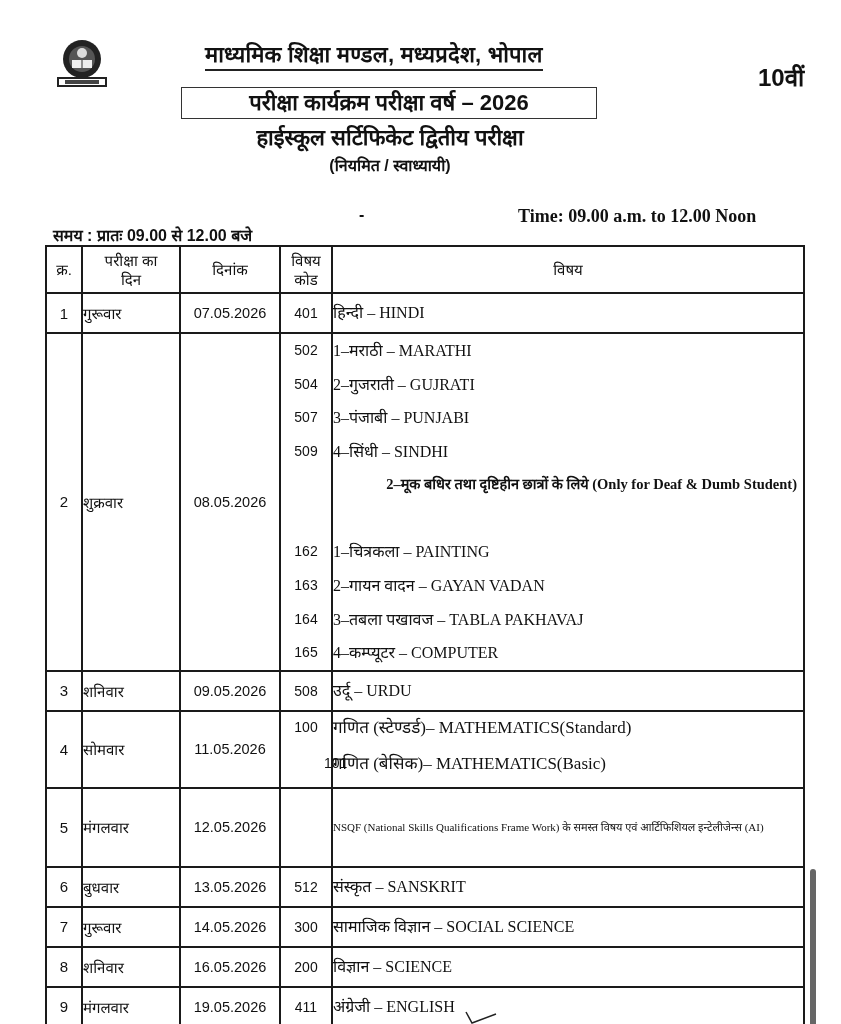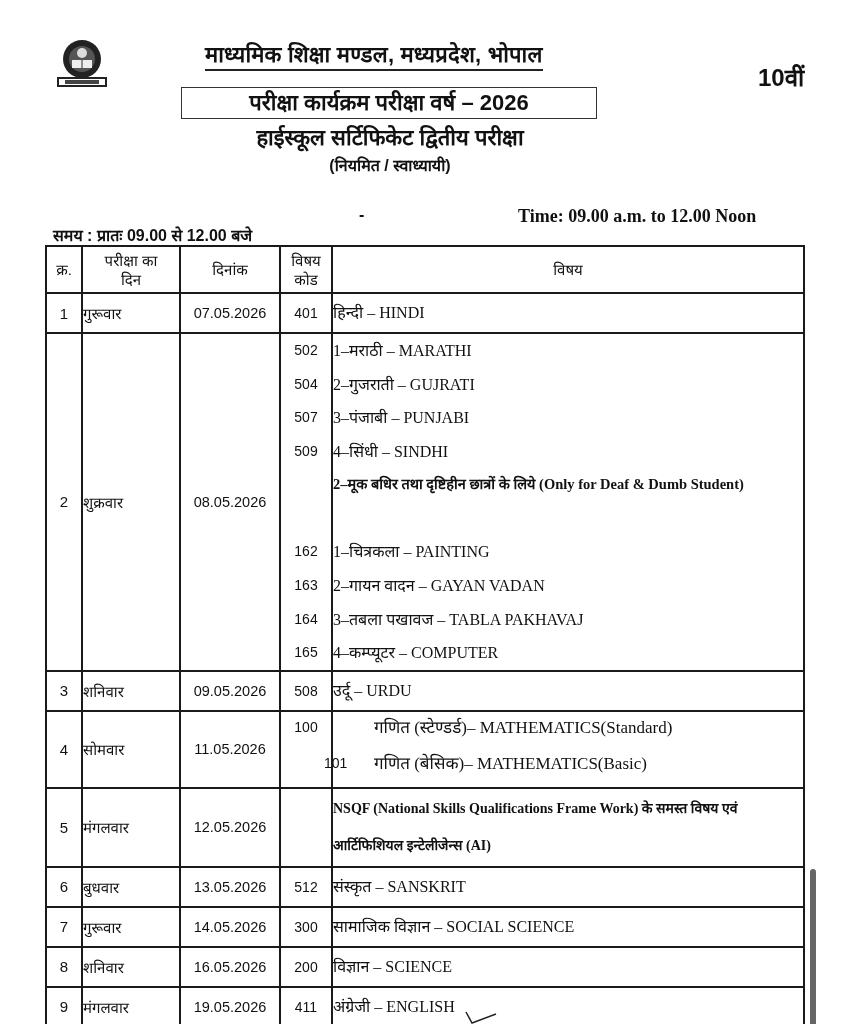--- a/index.html
+++ b/index.html
@@ -60,7 +60,7 @@
   .line.sm { height:39px; line-height:39px; }
   .line.single { height:38px; line-height:38px; }
   .special { font-weight:bold; font-size:14.5px; line-height:33px; white-space:normal; padding-right:6px; }
-  .special-wrap { height:67px; }
+  .special-wrap { height:67px;text-align:right; }
   .nsqf { font-size:14px; line-height:37px; white-space:normal; padding-right:2px;font-weight:bold; }
   .scrollbar {
     left:810px; top:869px; width:6px; height:160px; background:#666; border-radius:3px;

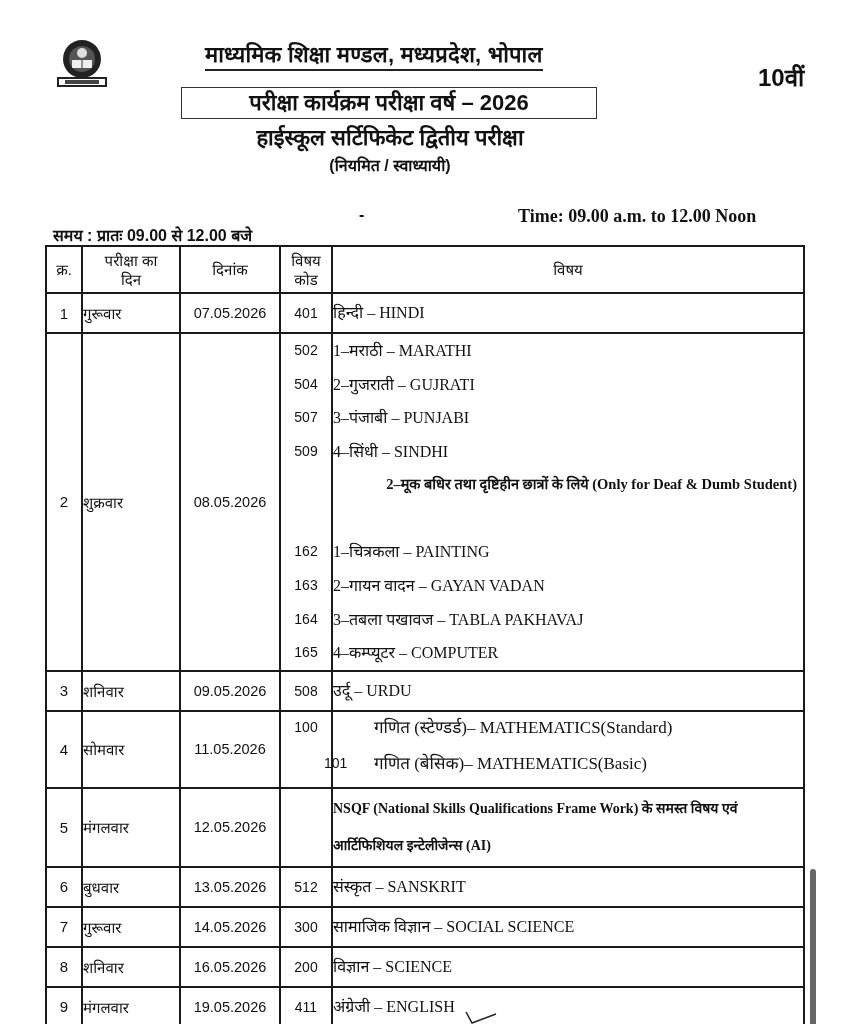--- a/index.html
+++ b/index.html
@@ -176,7 +176,7 @@
         <div class="line sm" style="height:32px;line-height:28px;">100</div>
         <div class="line sm" style="height:40px;line-height:36px;margin-left:43px;">101</div>
       </td>
-      <td class="subj" style="font-size:17px;padding-left:41px;">
+      <td class="subj" style="font-size:17px;">
         <div class="line sm" style="height:32px;line-height:30px;">गणित (स्टेण्डर्ड)– MATHEMATICS(Standard)</div>
         <div class="line sm" style="height:40px;line-height:38px;">गणित (बेसिक)– MATHEMATICS(Basic)</div>
       </td>

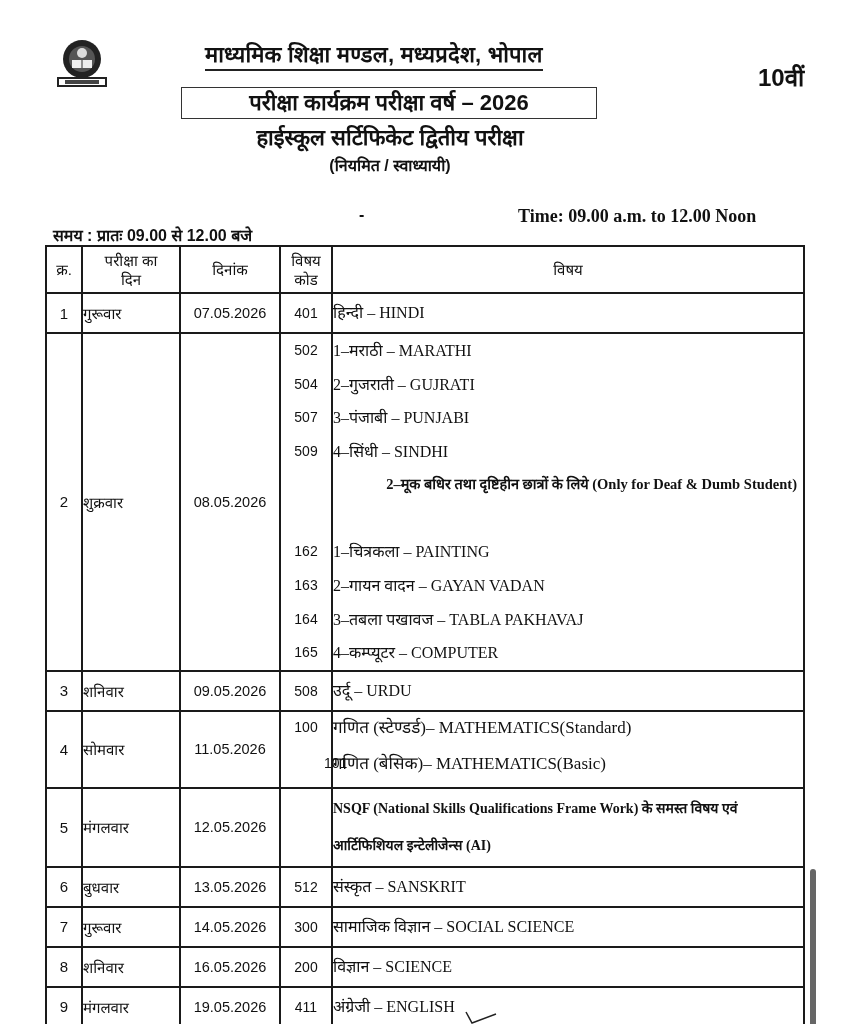--- a/index.html
+++ b/index.html
@@ -61,7 +61,7 @@
   .line.single { height:38px; line-height:38px; }
   .special { font-weight:bold; font-size:14.5px; line-height:33px; white-space:normal; padding-right:6px; }
   .special-wrap { height:67px;text-align:right; }
-  .nsqf { font-size:14px; line-height:37px; white-space:normal; padding-right:2px;font-weight:bold; }
+  .nsqf { font-size:11px; line-height:37px; white-space:normal; padding-right:2px; }
   .scrollbar {
     left:810px; top:869px; width:6px; height:160px; background:#666; border-radius:3px;
   }

